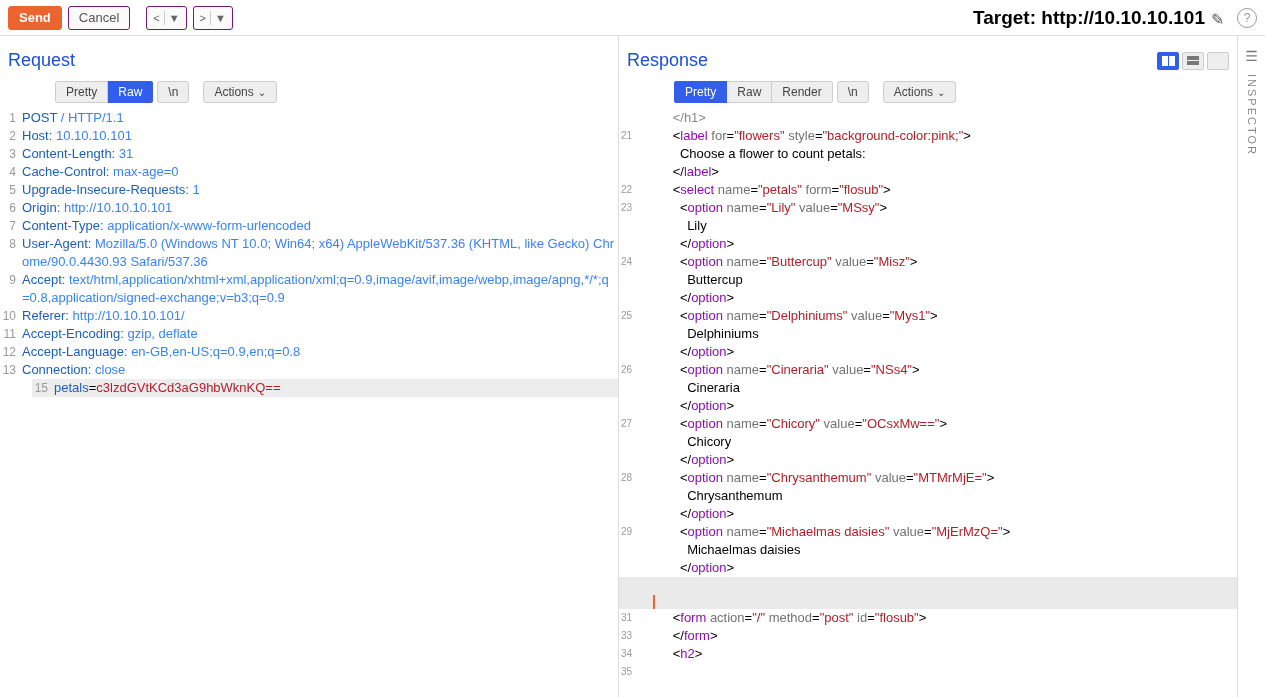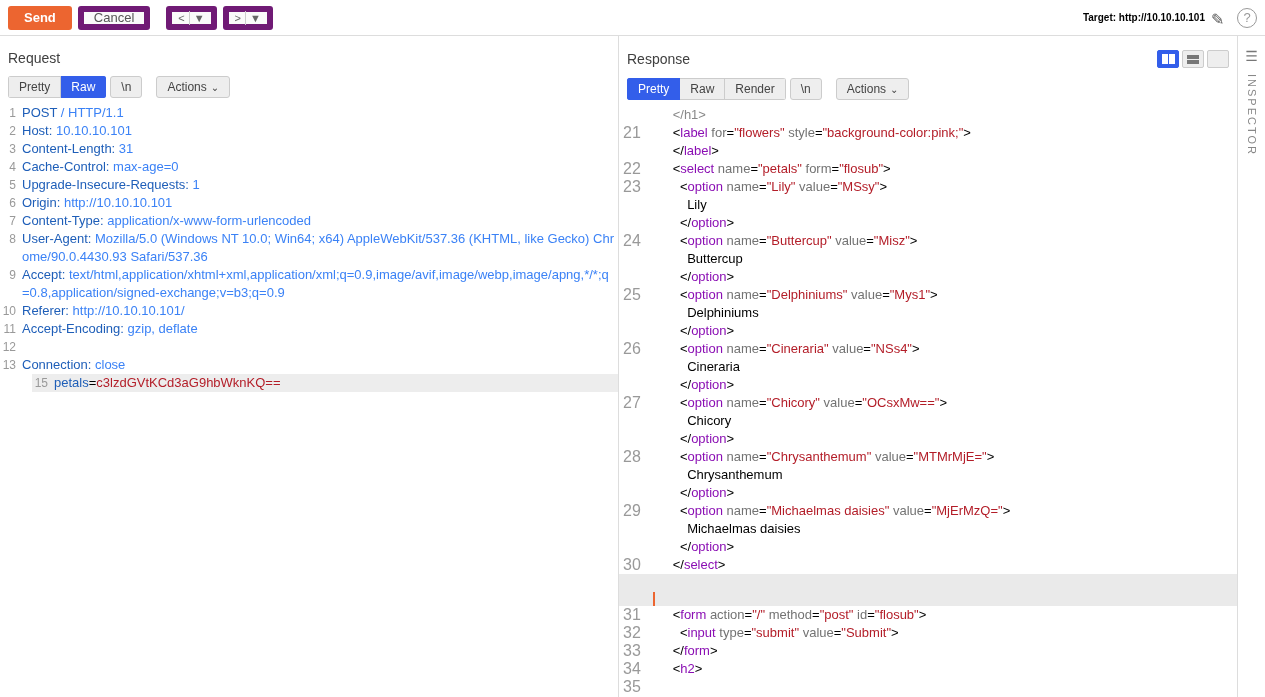--- a/index.html
+++ b/index.html
@@ -5,7 +5,7 @@
 * { margin:0; padding:0; box-sizing:border-box; font-family:Arial,Helvetica,sans-serif; }
 html,body { height:100%; width:1265px; overflow:hidden; background:#fff; }
 .topbar { height:36px; border-bottom:1px solid #ddd; display:flex; align-items:center; padding:0 8px; gap:6px; font-size:13px; }
-.btn { border:6px solid #701a75; background:#fafafa; border-radius:3px; height:24px; display:inline-flex; align-items:center; padding:0 10px; cursor:pointer; font-size:13px; color:#555; }
+.btn { border:1px solid #701a75; background:#fafafa; border-radius:3px; height:24px; display:inline-flex; align-items:center; padding:0 10px; cursor:pointer; font-size:13px; color:#555; }
 .btn.primary { background:#ec6530; border-color:#ec6530; color:#fff; font-weight:bold; }
 .btn.icon { padding:0 6px; }
 .chev { font-size:11px; color:#666; }

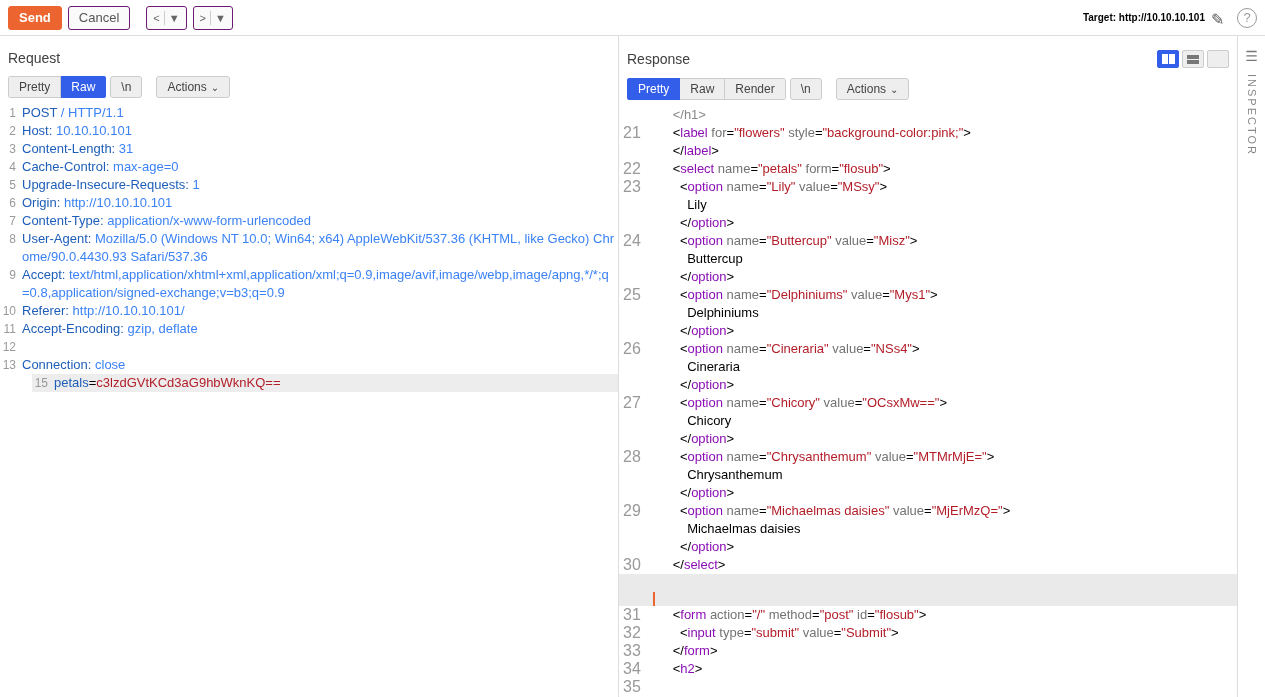--- a/index.html
+++ b/index.html
@@ -10,7 +10,7 @@
 .btn.icon { padding:0 6px; }
 .chev { font-size:11px; color:#666; }
 .topbar .grow { flex:1; }
-.target { font-size:10px; font-weight:bold; }
+.target { font-size:19px; font-weight:bold; }
 .circle-icon { width:20px; height:20px; border:1.5px solid #999; border-radius:50%; display:inline-flex; align-items:center; justify-content:center; font-size:13px; color:#999; margin-left:4px; }
 
 .main { display:flex; height:calc(100% - 36px); }

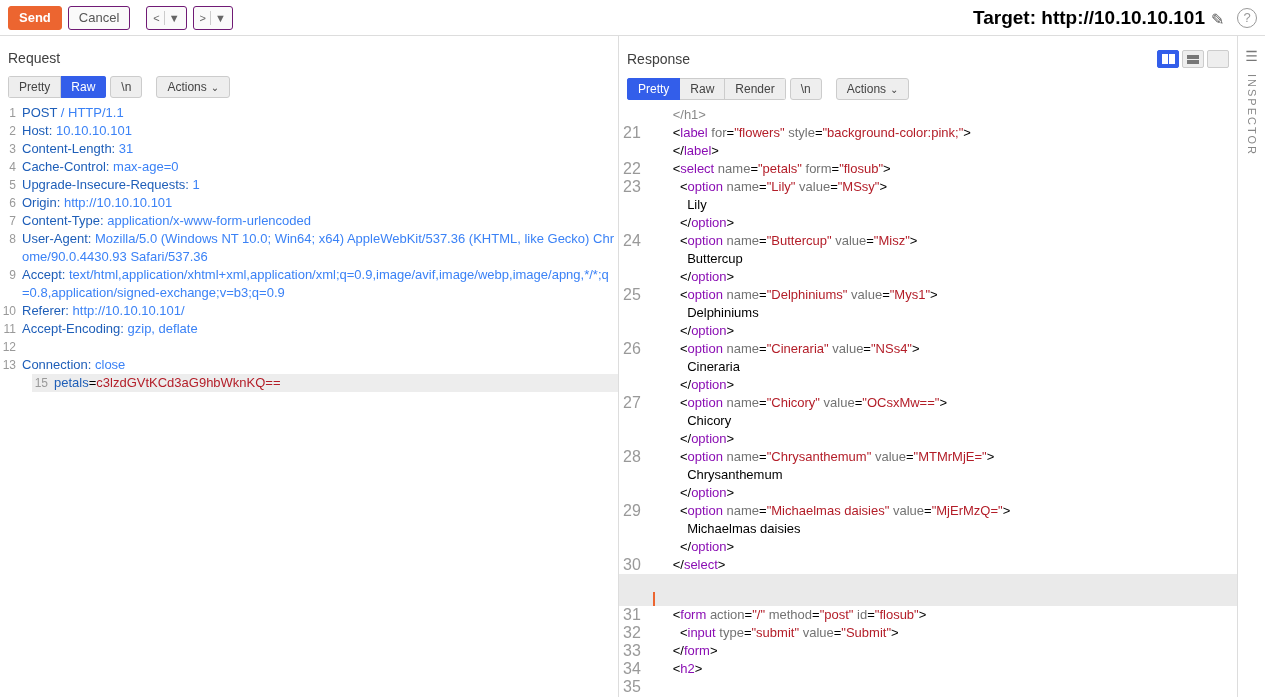--- a/index.html
+++ b/index.html
@@ -18,7 +18,7 @@
 .pane { flex:1; display:flex; flex-direction:column; overflow:hidden; }
 .pane.left { border-right:1px solid #ddd; }
 .pane-header { display:flex; align-items:center; padding:14px 8px 10px 8px; }
-.pane-title { font-size:14px; color:#404040; }
+.pane-title { font-size:18px; color:#1d4ed8; }
 .pane-header .grow { flex:1; }
 .view-toggle { display:flex; gap:3px; }
 .vt-btn { width:22px; height:18px; border:1px solid #ccc; background:#eee; border-radius:2px; display:inline-flex; align-items:center; justify-content:center; }

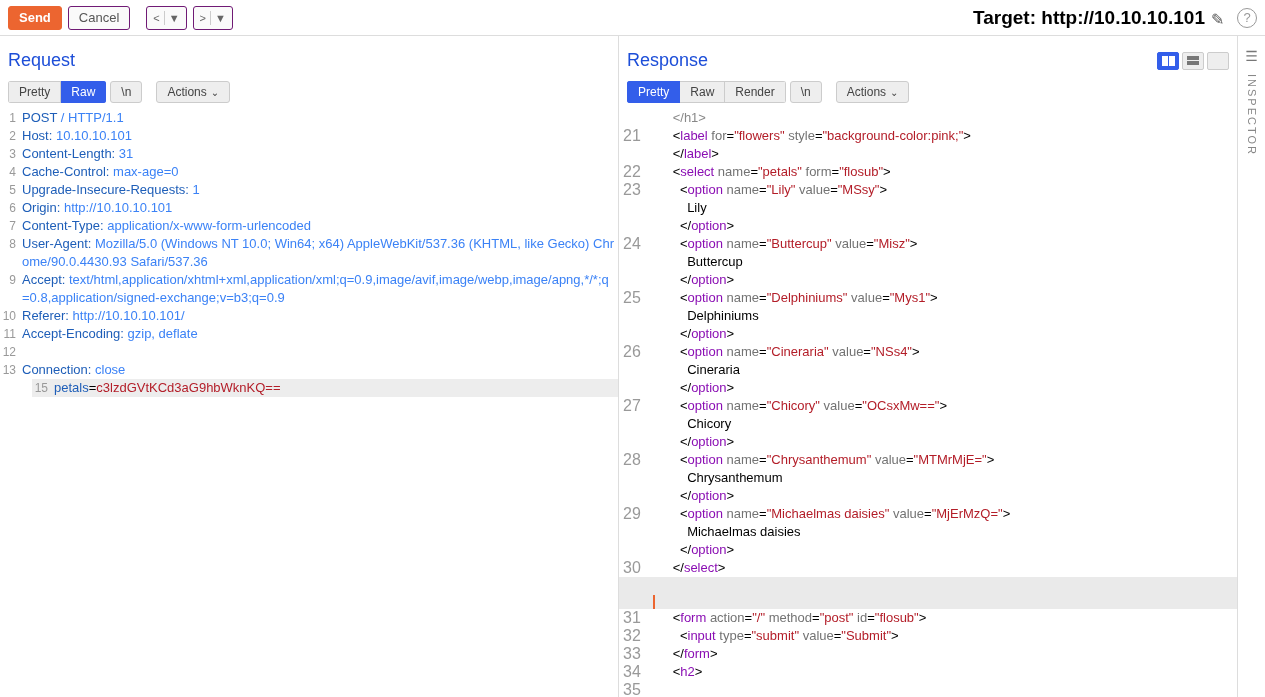--- a/index.html
+++ b/index.html
@@ -30,7 +30,7 @@
 .vt-rows span { height:4px; width:12px; background:#777; }
 .vt-single span { width:12px; height:10px; background:#777; }
 
-.subbar { display:flex; align-items:center; gap:4px; padding:0 8px 6px 8px; font-size:12px; }
+.subbar { display:flex; align-items:center; gap:4px; padding:0 8px 6px 8px; font-size:12px;margin-left:47px; }
 .pill-group { display:flex; border-radius:3px; overflow:hidden; }
 .pill { background:#eee; border:1px solid #ccc; padding:3px 10px; color:#444; cursor:pointer; font-size:12px; }
 .pill.active { background:#335eea; color:#fff; border-color:#335eea; }

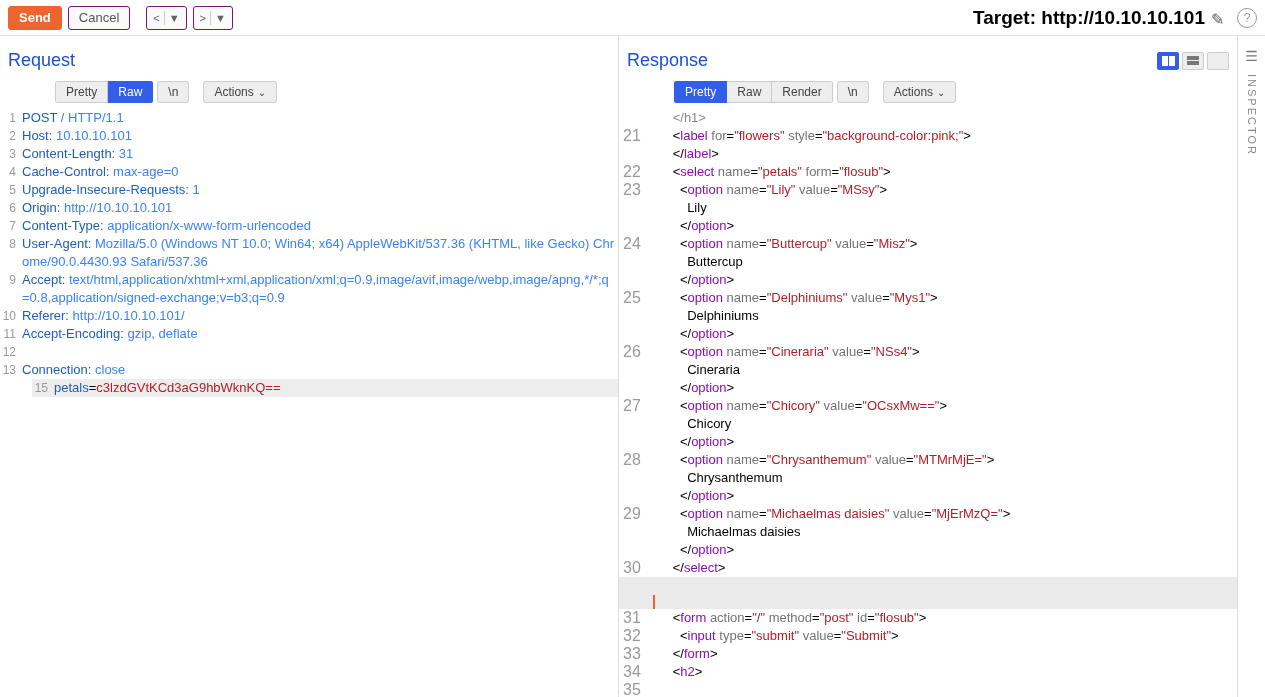--- a/index.html
+++ b/index.html
@@ -43,7 +43,7 @@
 .codeline.hl { background:#ededed;margin-left:32px; }
 .codeline.cursor { background:#eaeaea; }
 .gutter { width:20px; color:#999; text-align:right; padding-right:6px; flex-shrink:0; user-select:none; font-size:12px; }
-.gutter-r { width:30px; color:#999; text-align:center; padding-right:8px; flex-shrink:0; user-select:none; font-size:16px; }
+.gutter-r { width:30px; color:#999; text-align:left; padding-right:8px; flex-shrink:0; user-select:none; font-size:10px; }
 .code-text { white-space:pre-wrap; word-break:break-all; }
 .tok-hn { color:#1e5eb8;text-align:center; } 
 .tok-hv { color:#3b82f6; } 

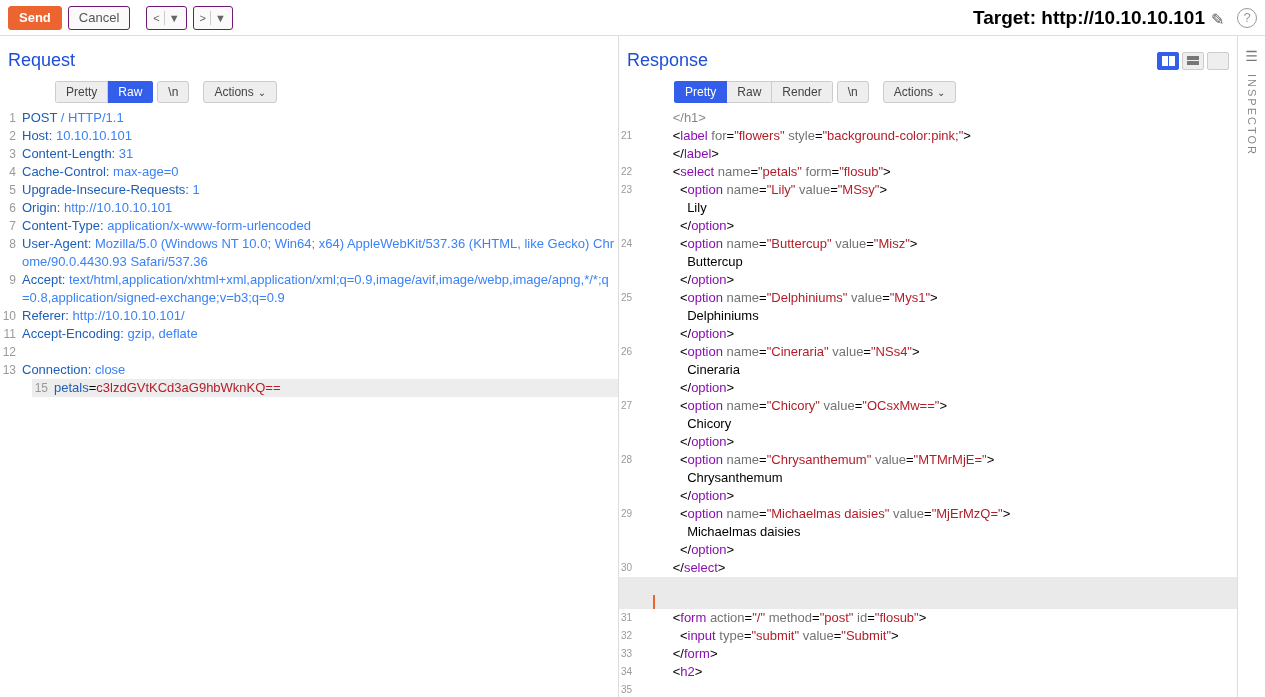--- a/index.html
+++ b/index.html
@@ -200,6 +200,7 @@
           </div>
           <div class="codeline">
             <span class="gutter-r"></span>
+            <span class="code-text">        Choose a flower to count petals:</span>
           </div>
           <div class="codeline">
             <span class="gutter-r"></span>

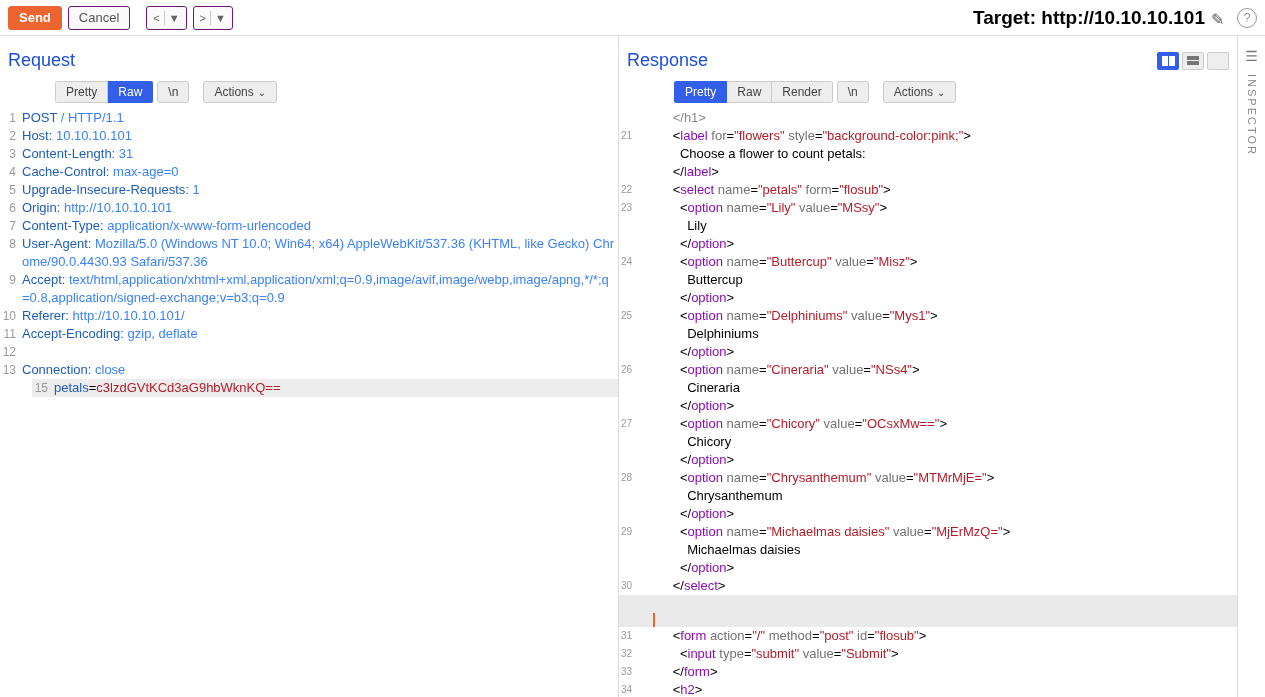--- a/index.html
+++ b/index.html
@@ -145,6 +145,7 @@
           </div>
           <div class="codeline">
             <span class="gutter">12</span>
+            <span class="code-text"><span class="tok-hn">Accept-Language:</span><span class="tok-hv"> en-GB,en-US;q=0.9,en;q=0.8</span></span>
           </div>
           <div class="codeline">
             <span class="gutter">13</span>

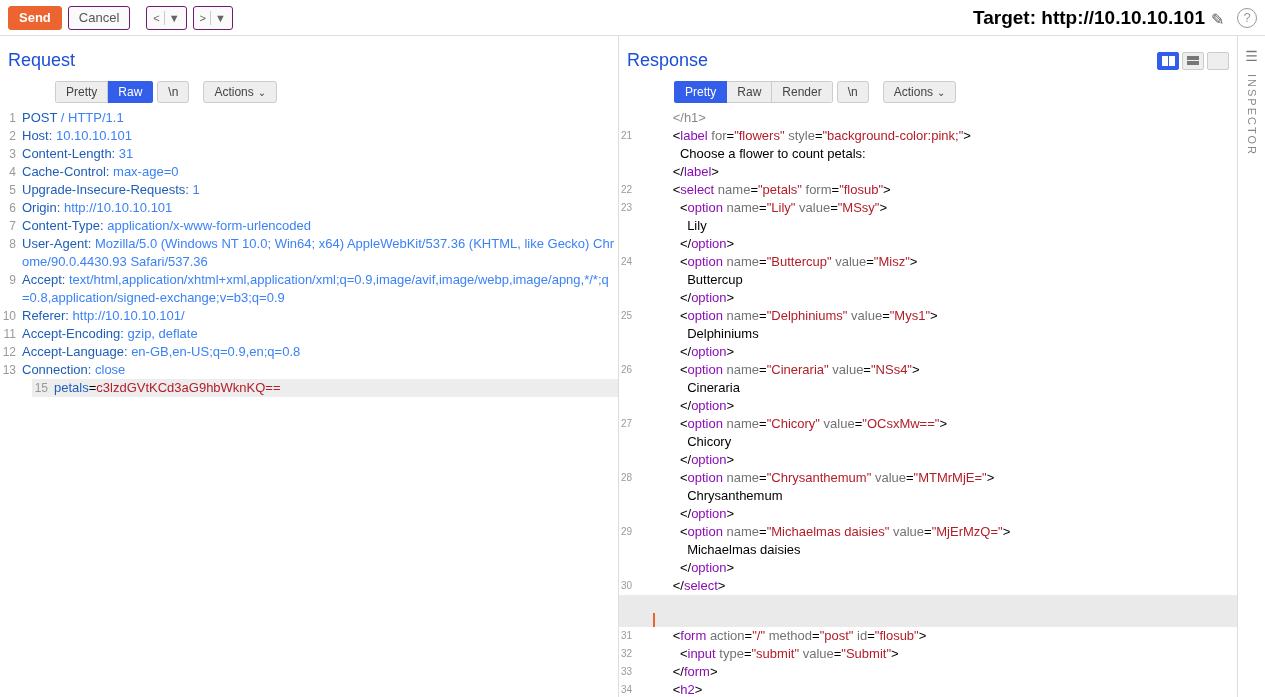--- a/index.html
+++ b/index.html
@@ -295,10 +295,6 @@
             <span class="gutter-r"></span>
             <span class="code-text">        &lt;/<span class="tok-tag">option</span>&gt;</span>
           </div>
-          <div class="codeline">
-            <span class="gutter-r">30</span>
-            <span class="code-text">      &lt;/<span class="tok-tag">select</span>&gt;</span>
-          </div>
           <div class="codeline cursor">
             <span class="gutter-r"></span>
             <span class="code-text">      <span class="caret-line"></span></span>

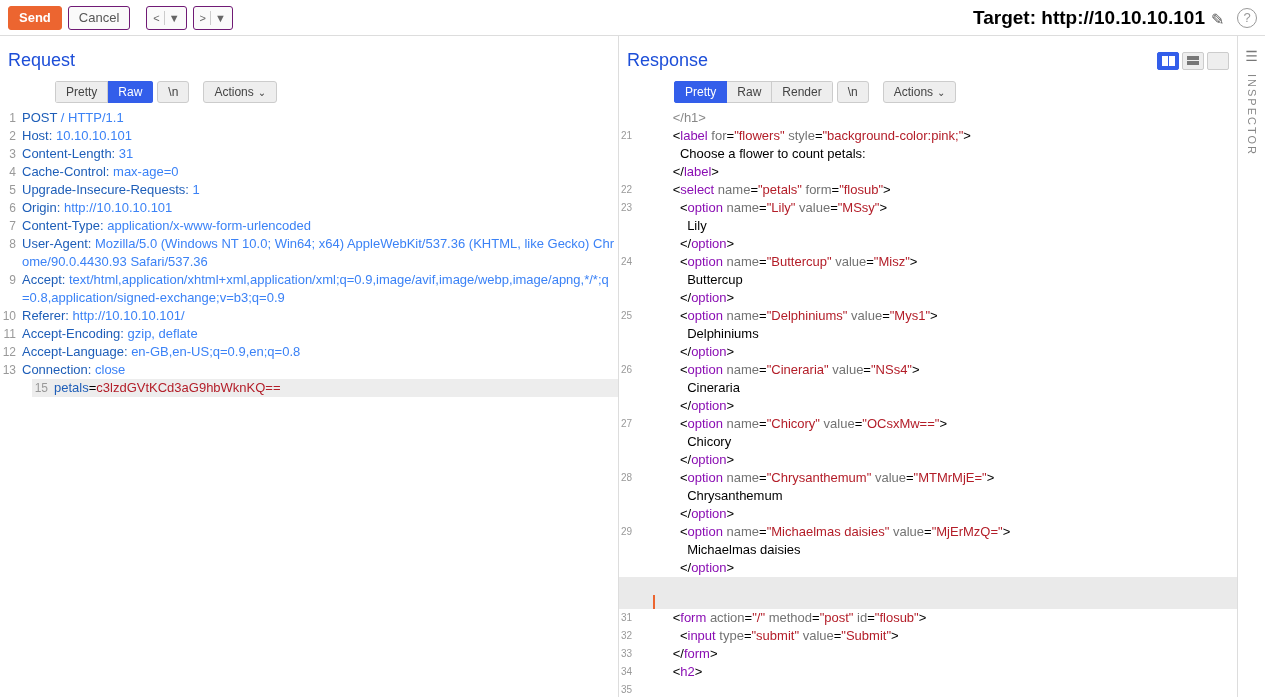--- a/index.html
+++ b/index.html
@@ -304,10 +304,6 @@
             <span class="code-text">      &lt;<span class="tok-tag">form</span> <span class="tok-attr">action</span>=<span class="tok-str">"/"</span> <span class="tok-attr">method</span>=<span class="tok-str">"post"</span> <span class="tok-attr">id</span>=<span class="tok-str">"flosub"</span>&gt;</span>
           </div>
           <div class="codeline">
-            <span class="gutter-r">32</span>
-            <span class="code-text">        &lt;<span class="tok-tag">input</span> <span class="tok-attr">type</span>=<span class="tok-str">"submit"</span> <span class="tok-attr">value</span>=<span class="tok-str">"Submit"</span>&gt;</span>
-          </div>
-          <div class="codeline">
             <span class="gutter-r">33</span>
             <span class="code-text">      &lt;/<span class="tok-tag">form</span>&gt;</span>
           </div>

